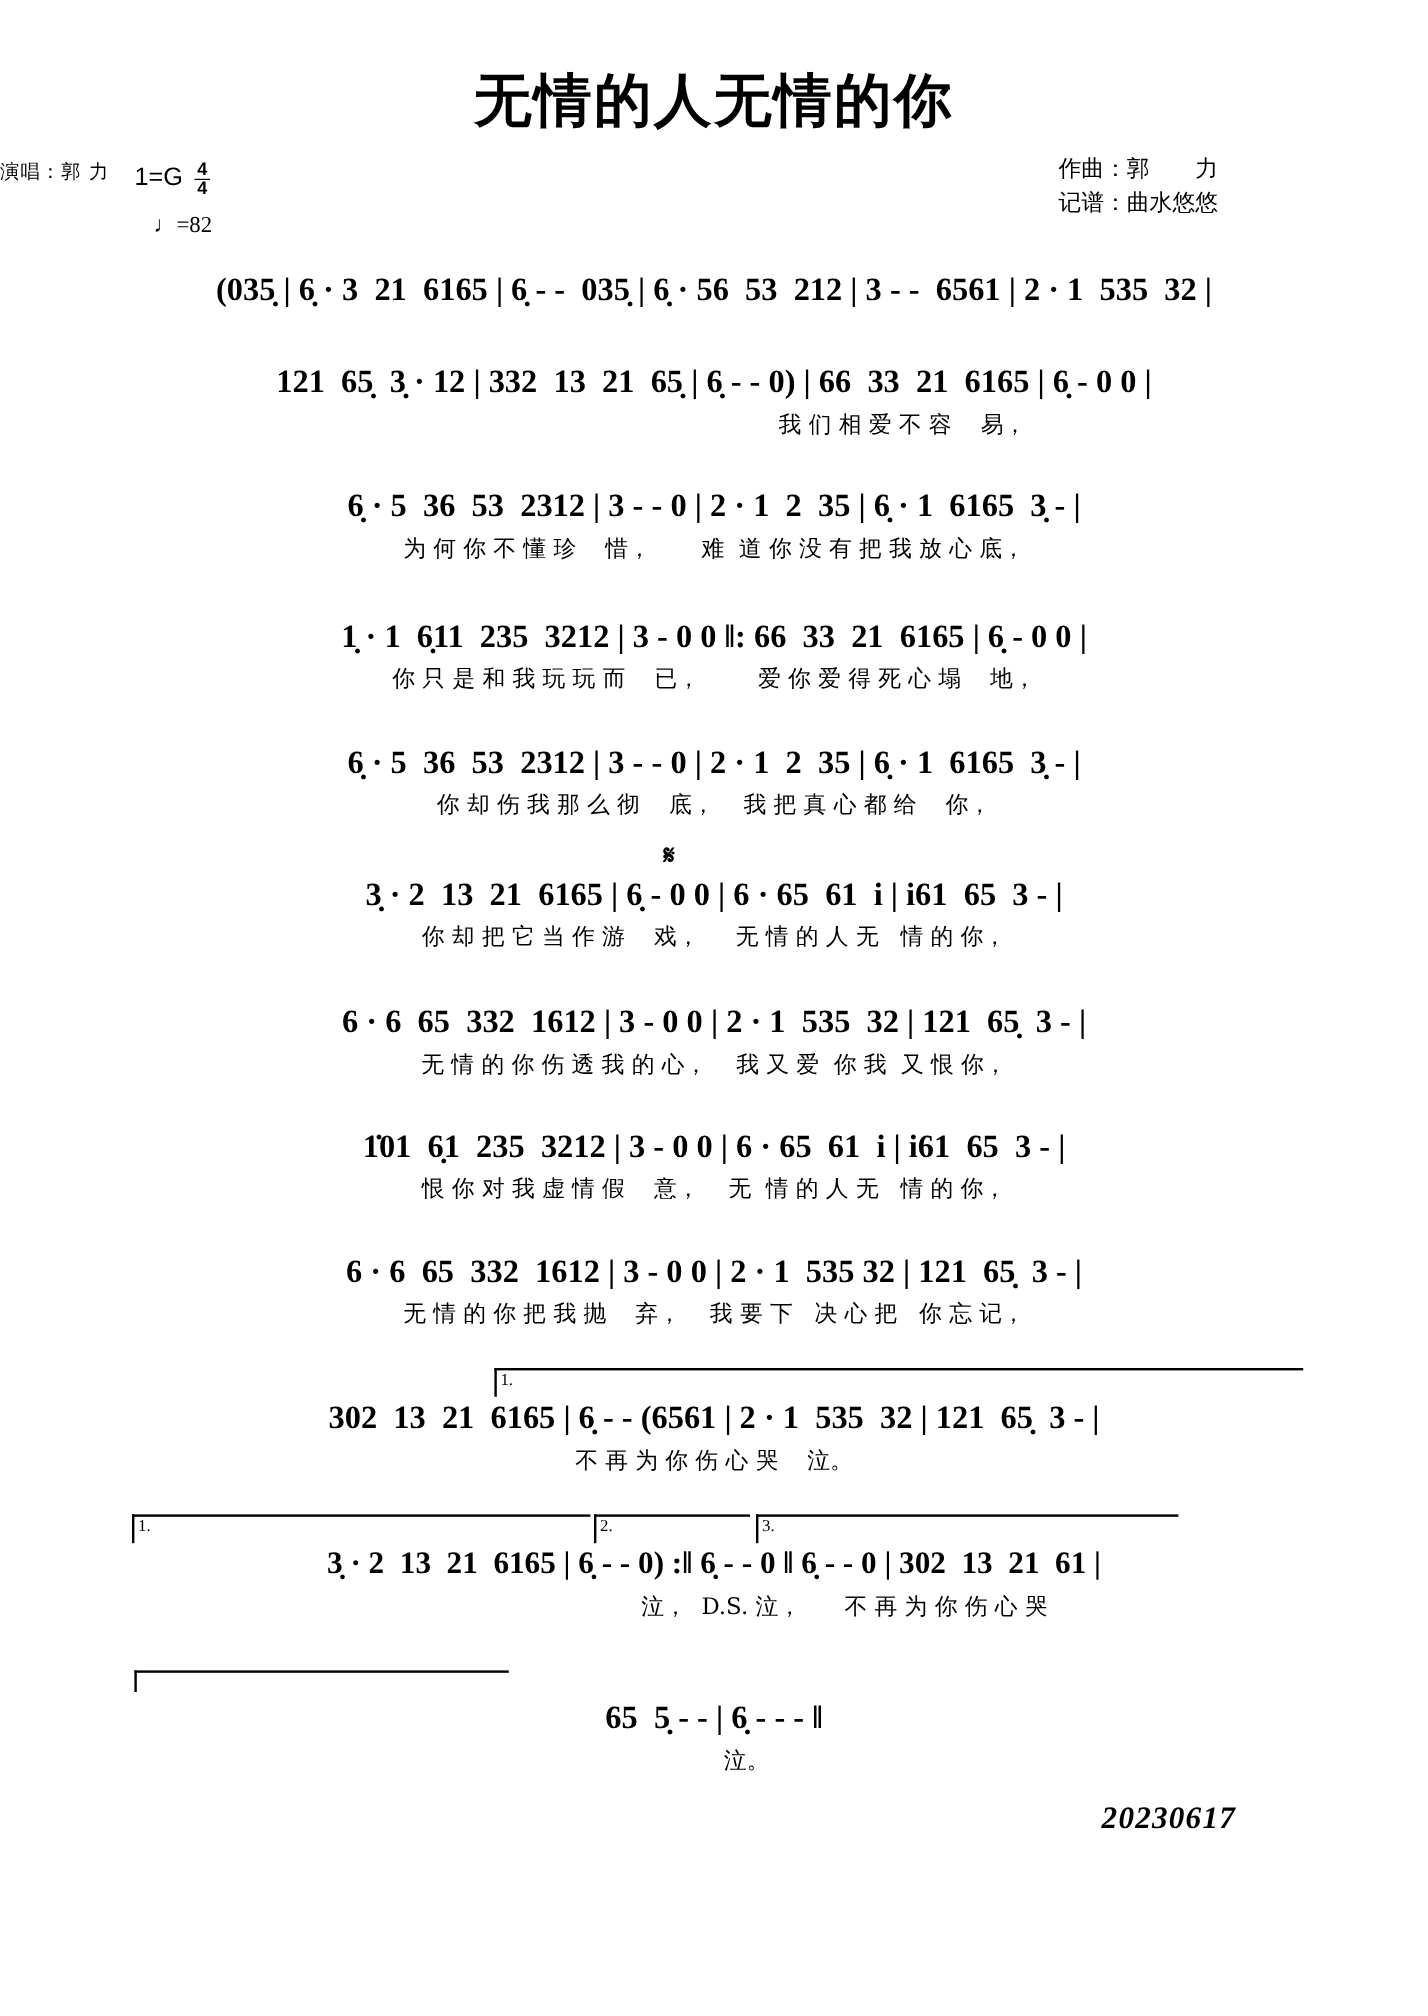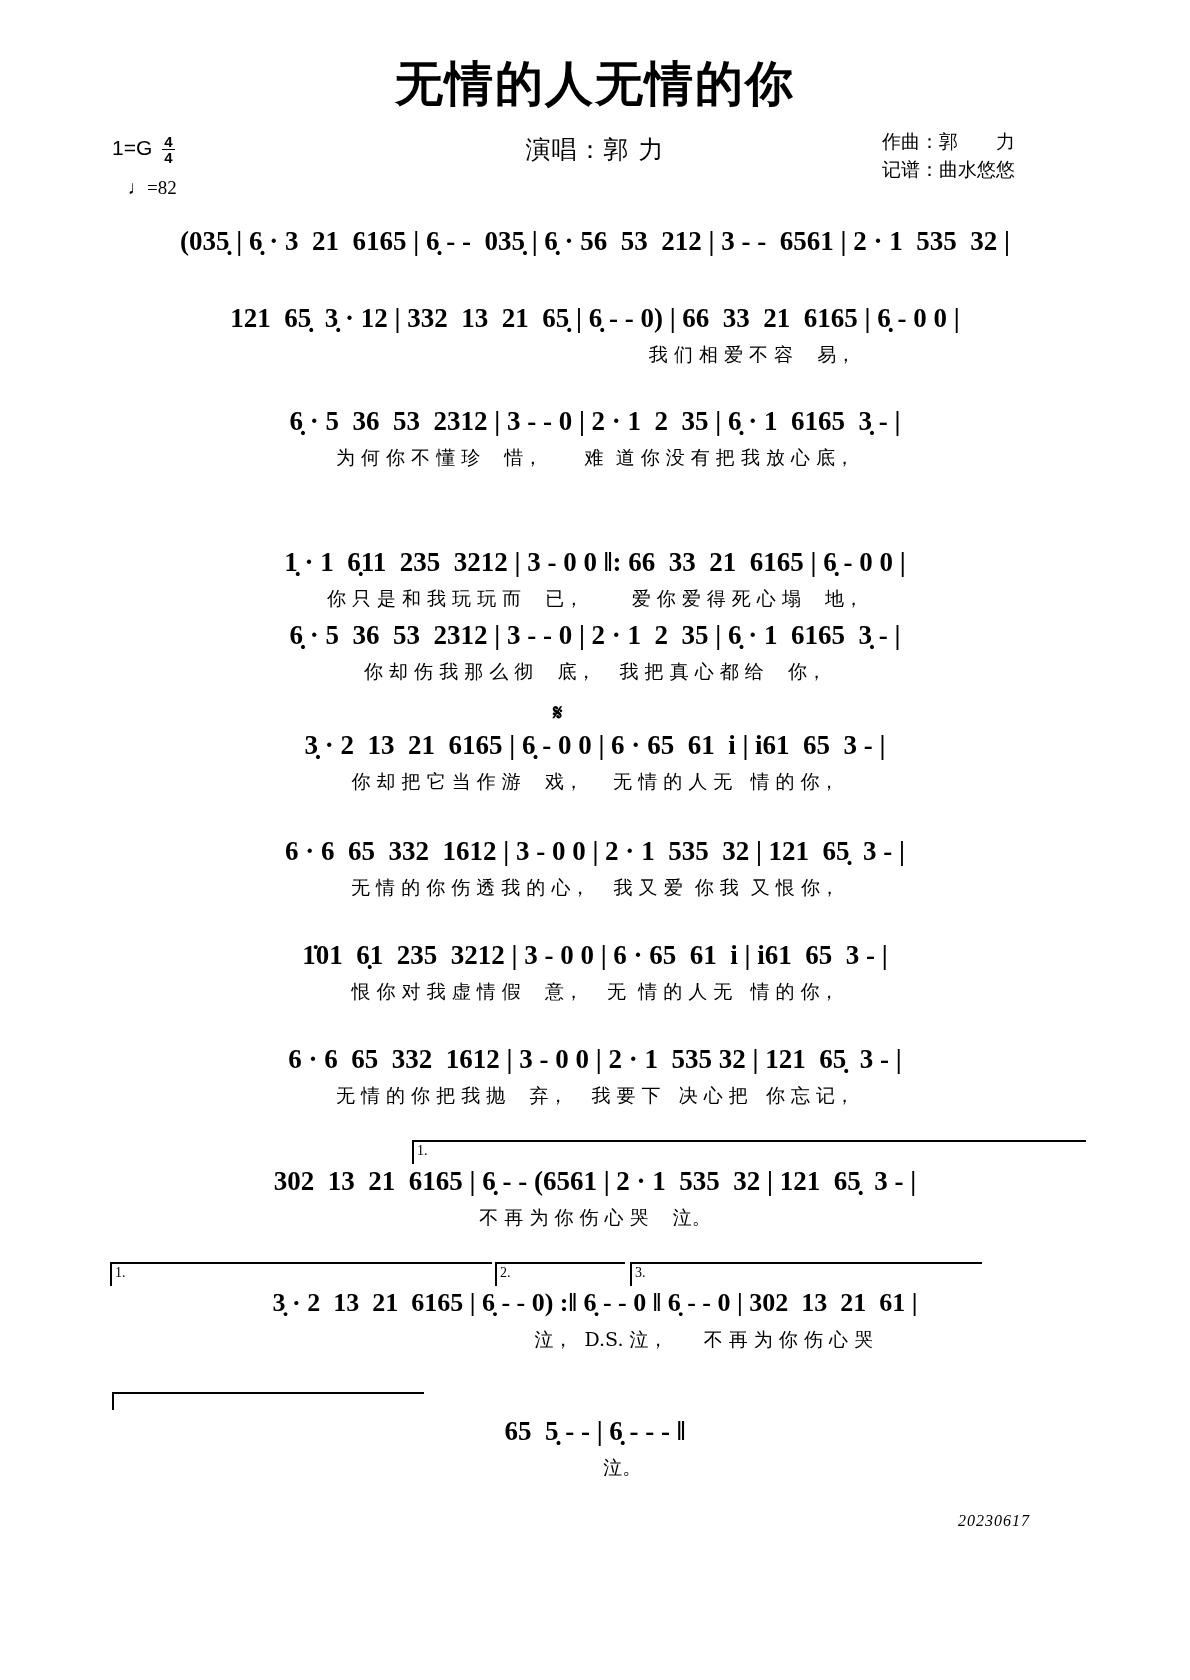--- a/index.html
+++ b/index.html
@@ -37,9 +37,9 @@
     top: 133px;
     left: 0;
     width: 1190px;
-    text-align: center;
+    text-align: left;
     font-family: "DejaVu Serif", serif;
-    font-size: 25px;
+    font-size: 16px;
     letter-spacing: 1px;
   }
   .keysig {

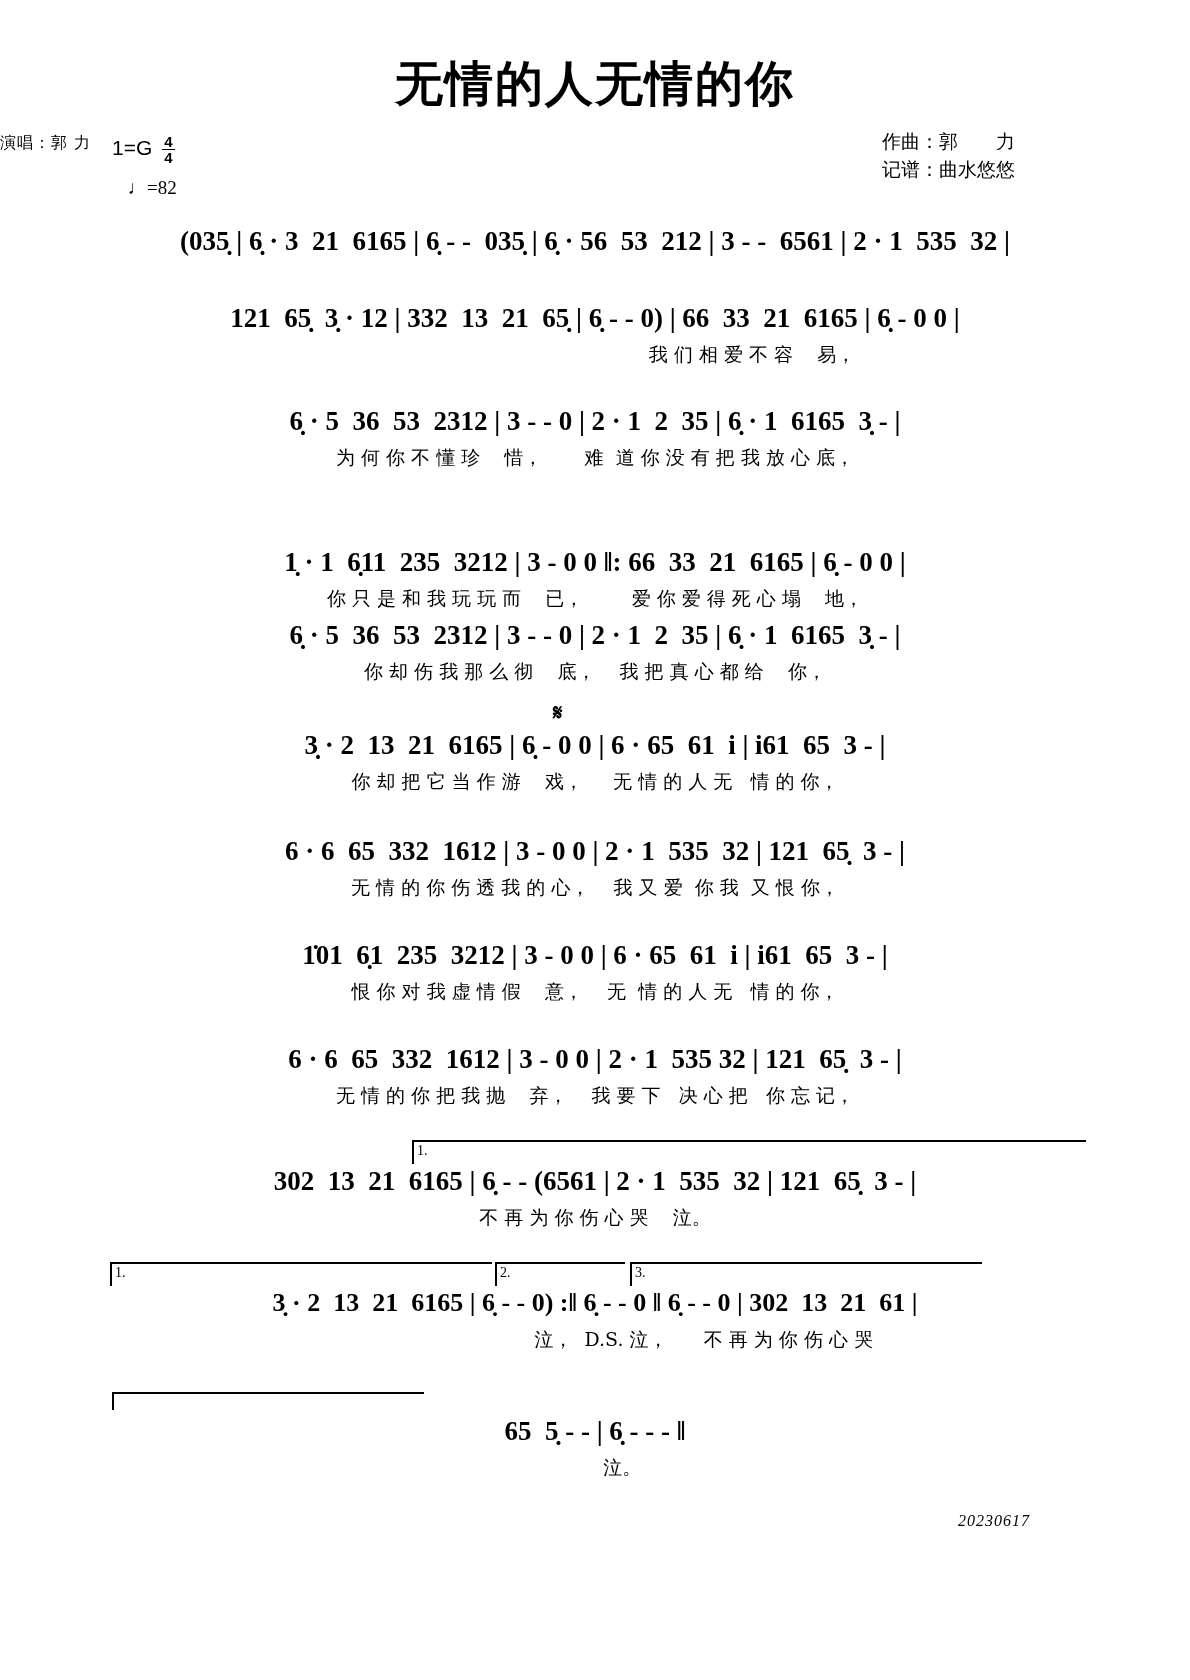--- a/index.html
+++ b/index.html
@@ -181,7 +181,7 @@
     <div class="lyrics">为 何 你 不 懂 珍    惜，       难  道 你 没 有 把 我 放 心 底，</div>
   </div>
 
-  <div class="system" style="top:517px;margin-top:32px;">
+  <div class="system" style="top:517px;">
     <div class="notes">1̣ · 1  6̣11  235  3212 | 3 - 0 0 ‖: 66  33  21  6165 | 6̣ - 0 0 |</div>
     <div class="lyrics">你 只 是 和 我 玩 玩 而    已，        爱 你 爱 得 死 心 塌    地，</div>
   </div>

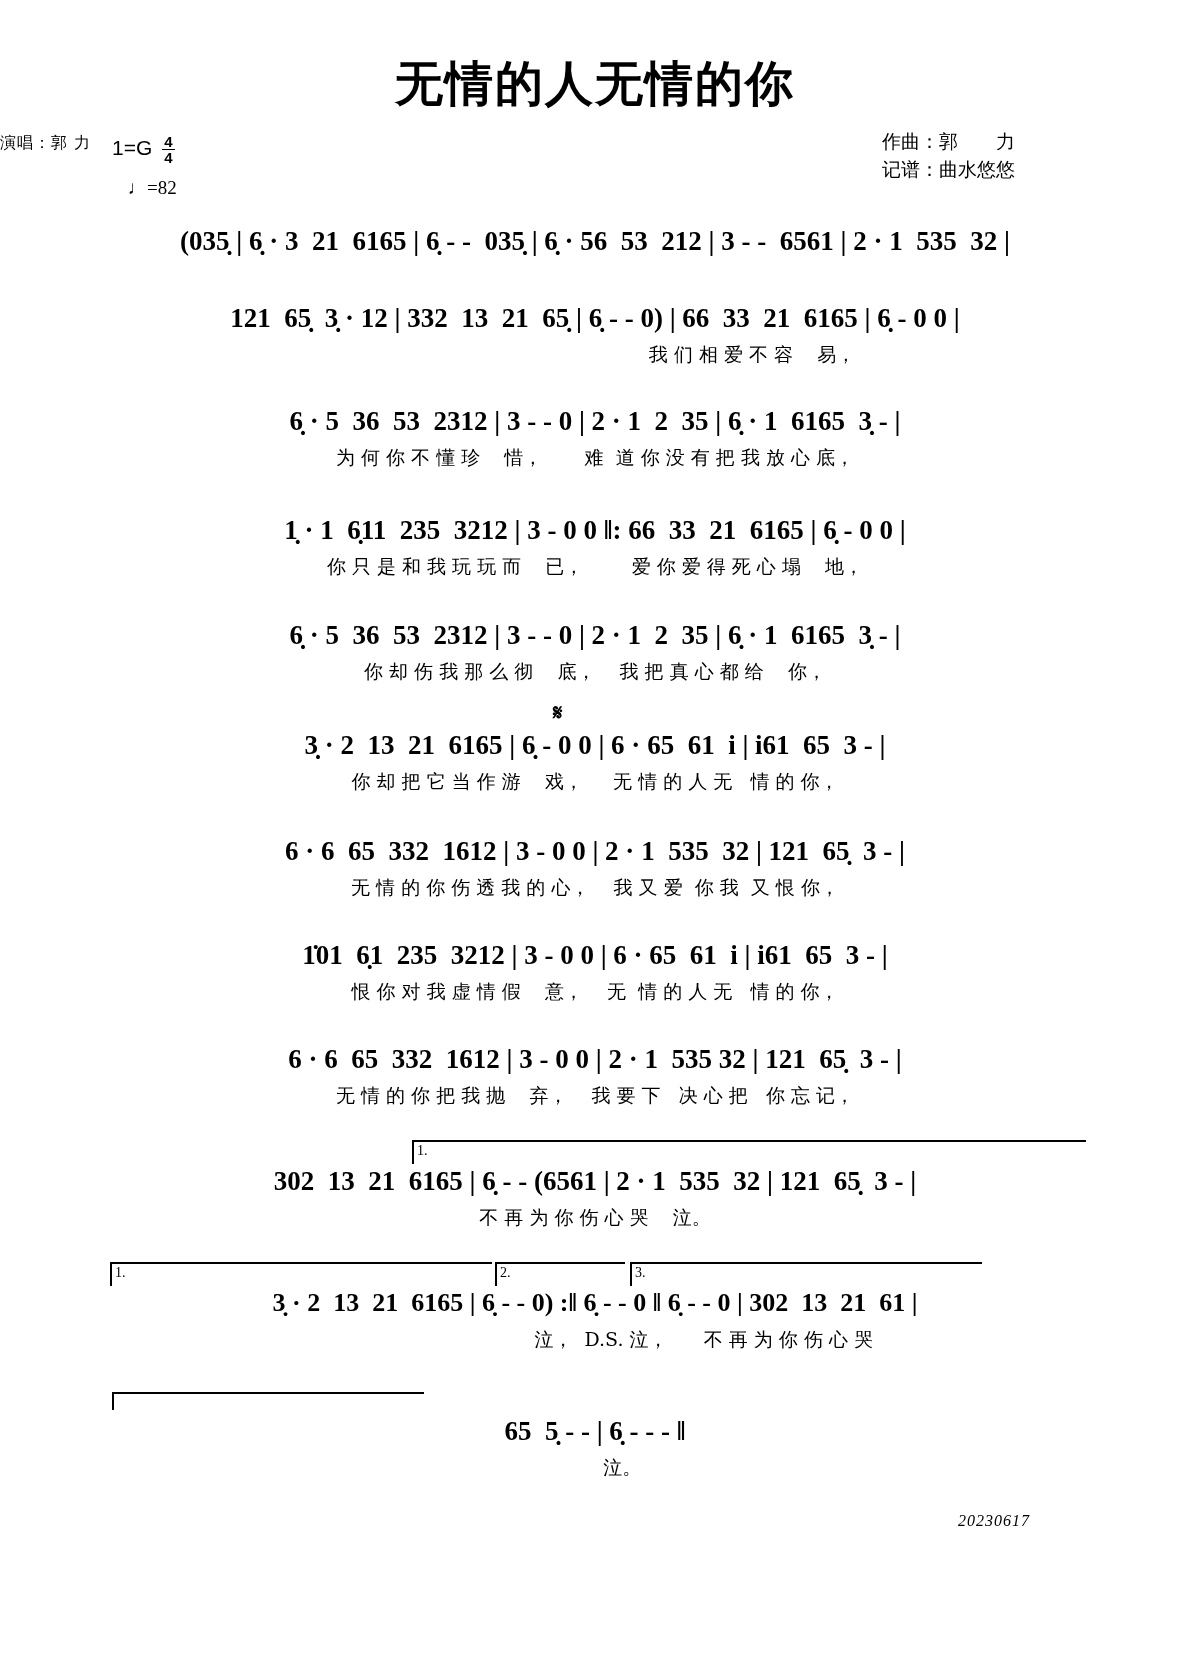--- a/index.html
+++ b/index.html
@@ -87,8 +87,8 @@
     bottom: 130px;
     font-family: "Liberation Serif", serif;
     font-style: italic;
-    font-weight: normal;
-    font-size: 16px;
+    font-weight: bold;
+    font-size: 26px;
     letter-spacing: 1px;
   }
 

